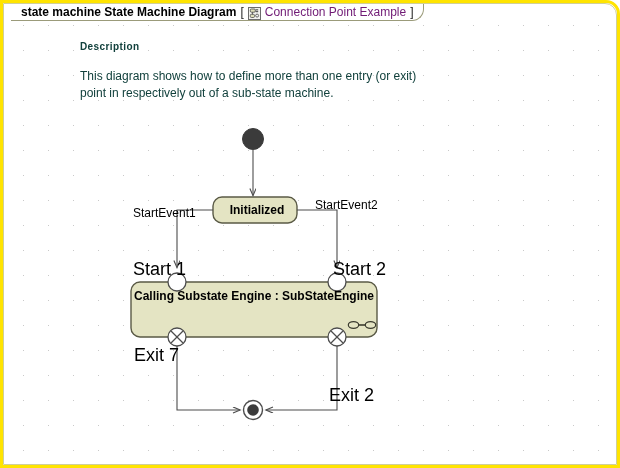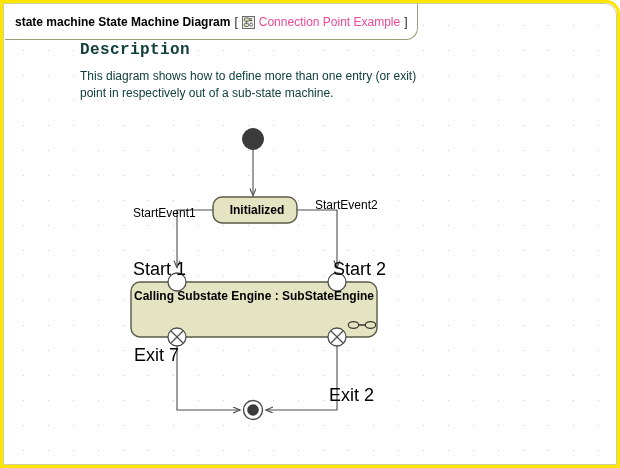--- a/index.html
+++ b/index.html
@@ -63,9 +63,9 @@
   
   .title-tab {
     position: absolute;
-    left: 5px;
+    left: 11px;
     top: 4px;
-    height: 36px;
+    height: 17px;
     box-sizing: border-box;
     background: #ffffff;
     border-right: 1px solid #9b9b7a;

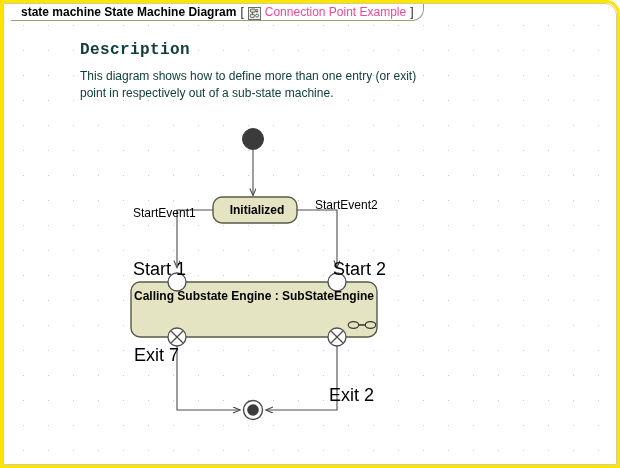--- a/index.html
+++ b/index.html
@@ -103,7 +103,7 @@
   }
   .title-alias {
     font-size: 12px;
-    color: #ec4899;
+    color: #701a75;
   }
 
   

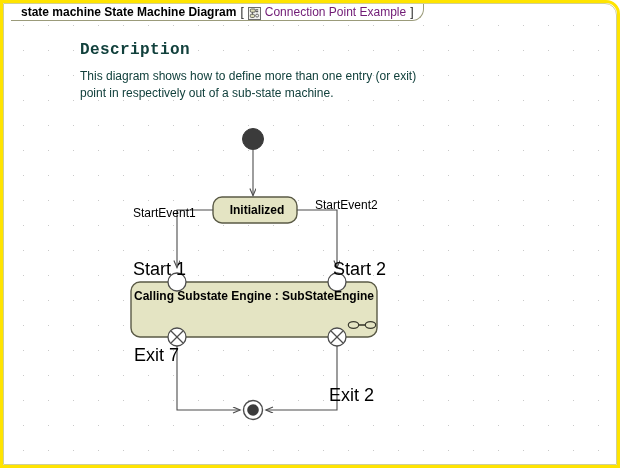--- a/index.html
+++ b/index.html
@@ -111,12 +111,11 @@
     position: absolute;
     left: 76px;
     top: 37px;
-    font-size: 16px;
+    font-size: 10px;
     font-weight: bold;
     color: #11403c;
     letter-spacing: 0.4px;
     z-index: 10;
-    font-family: Liberation Mono, monospace;
   }
   .desc-body {
     position: absolute;

